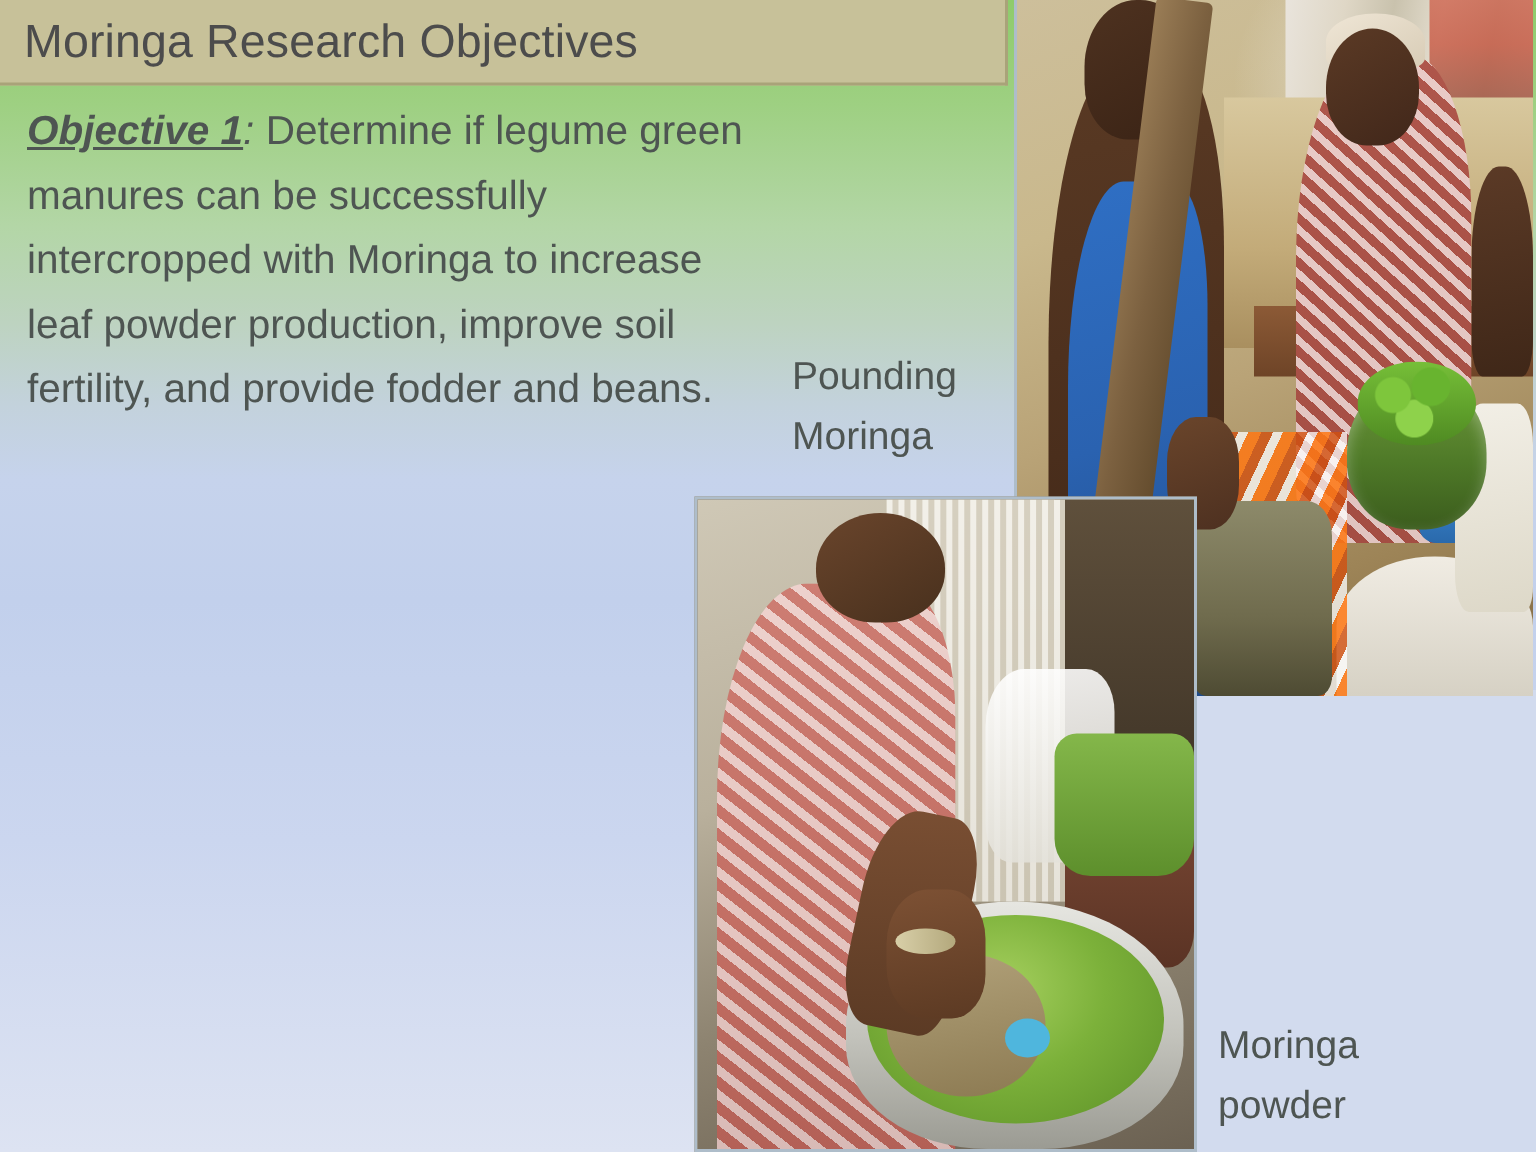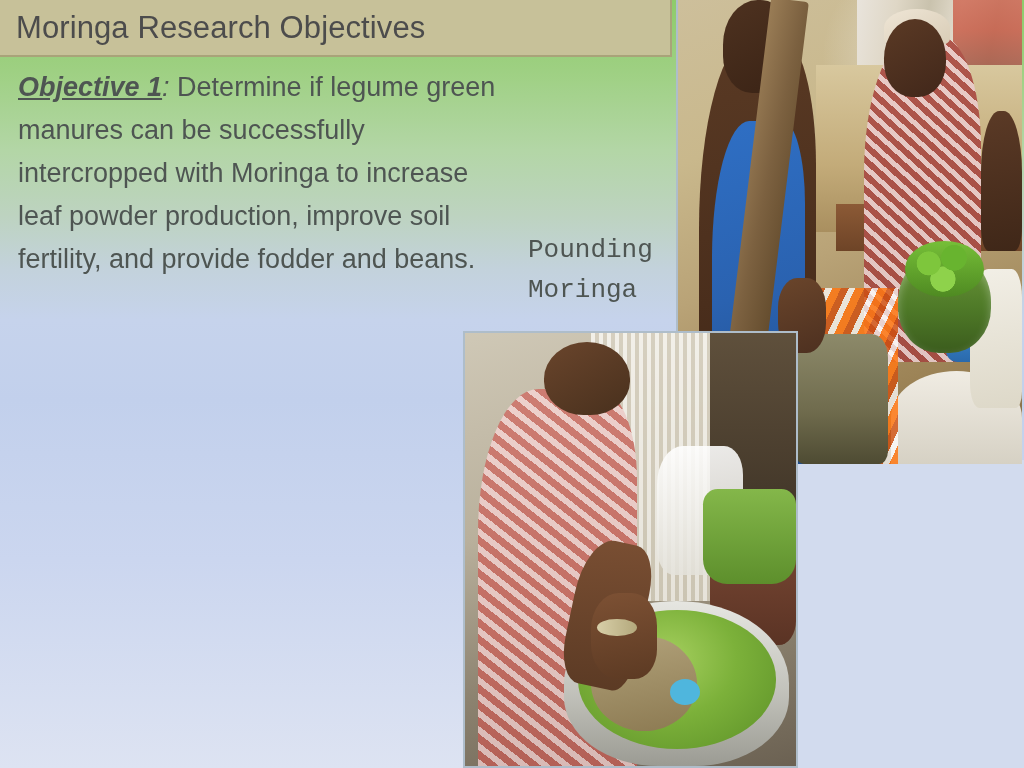--- a/index.html
+++ b/index.html
@@ -85,7 +85,6 @@
     left: 528px;
     top: 230px;
     width: 150px;
-    font-family: Liberation Mono, monospace;
   }
   .caption-powder {
     left: 812px;

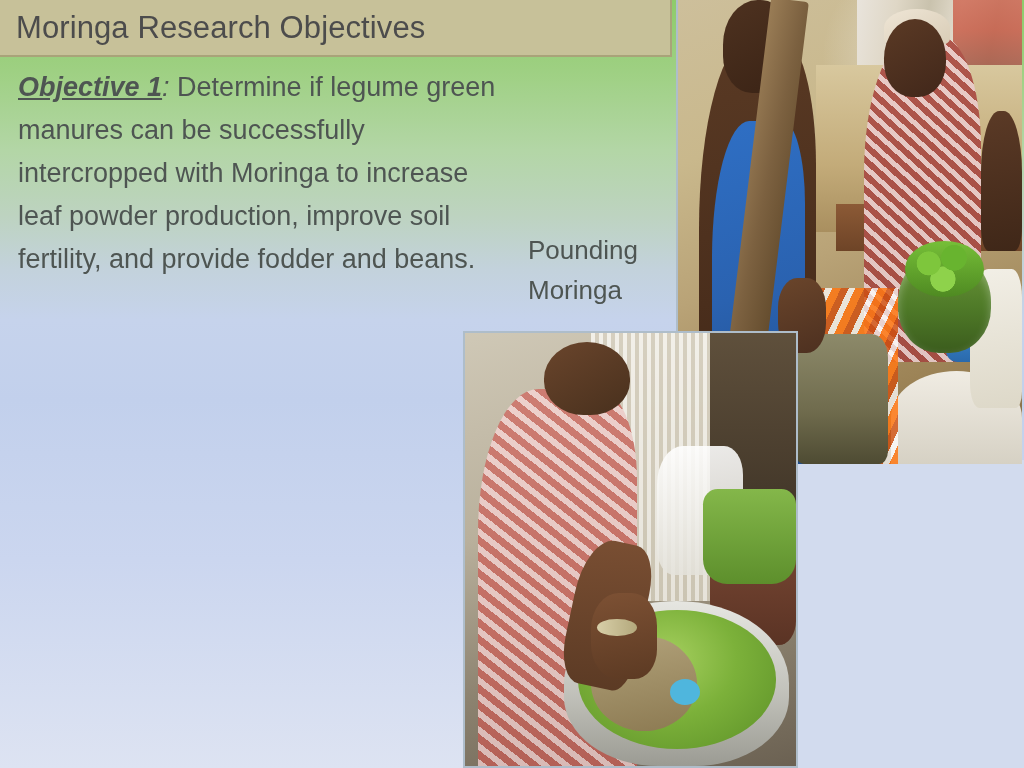--- a/index.html
+++ b/index.html
@@ -380,6 +380,7 @@
     <div class="layer p2-bangle"></div>
   </div>
 
+  <div class="caption caption-powder">Moringa powder</div>
 
 </div>
 

